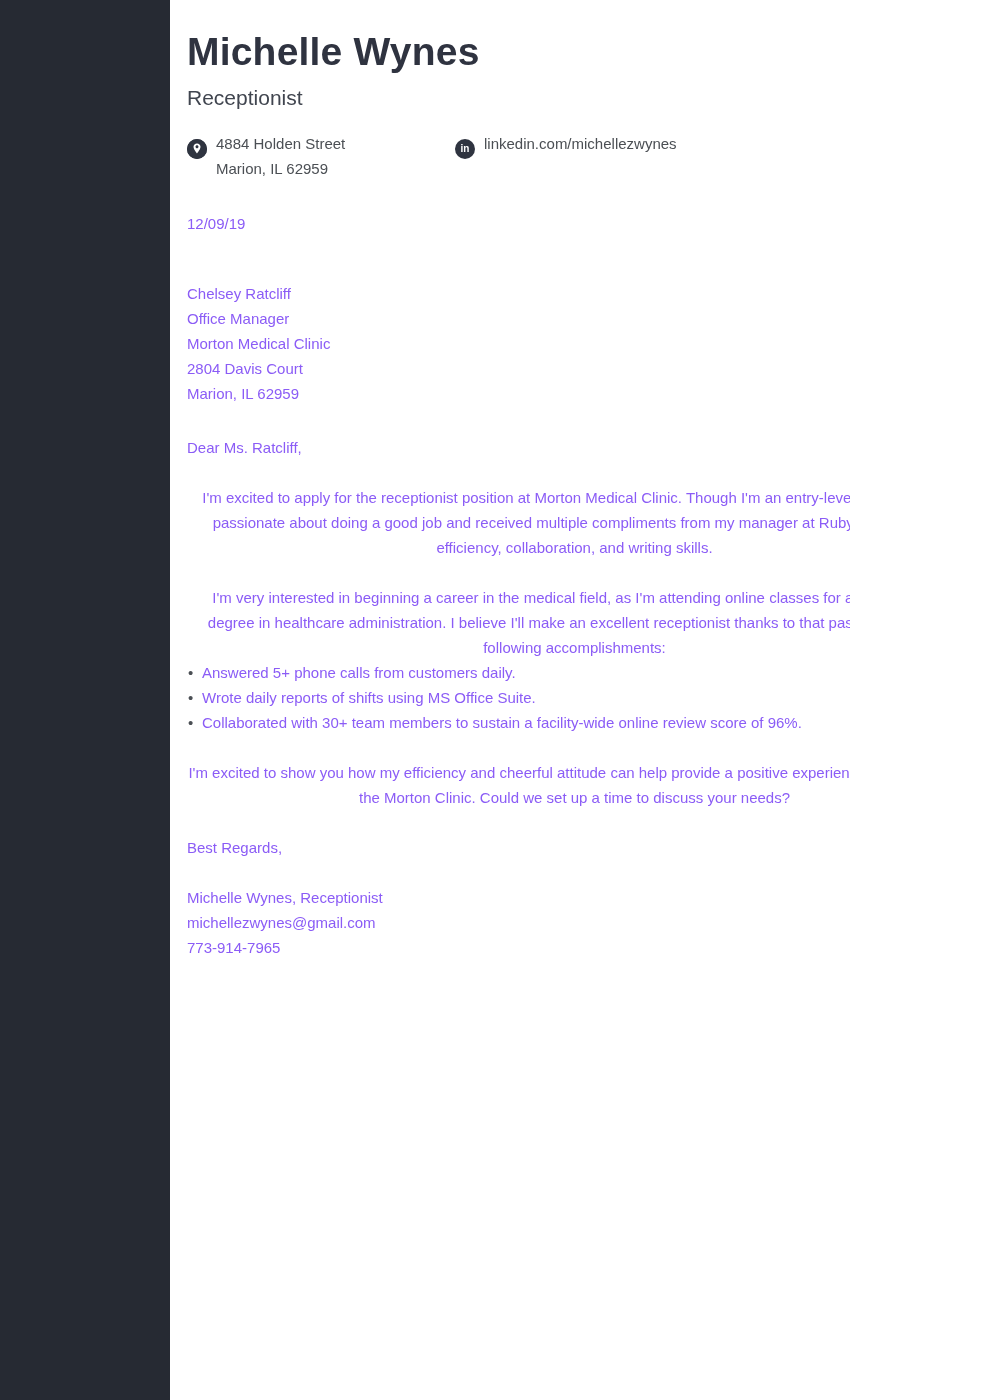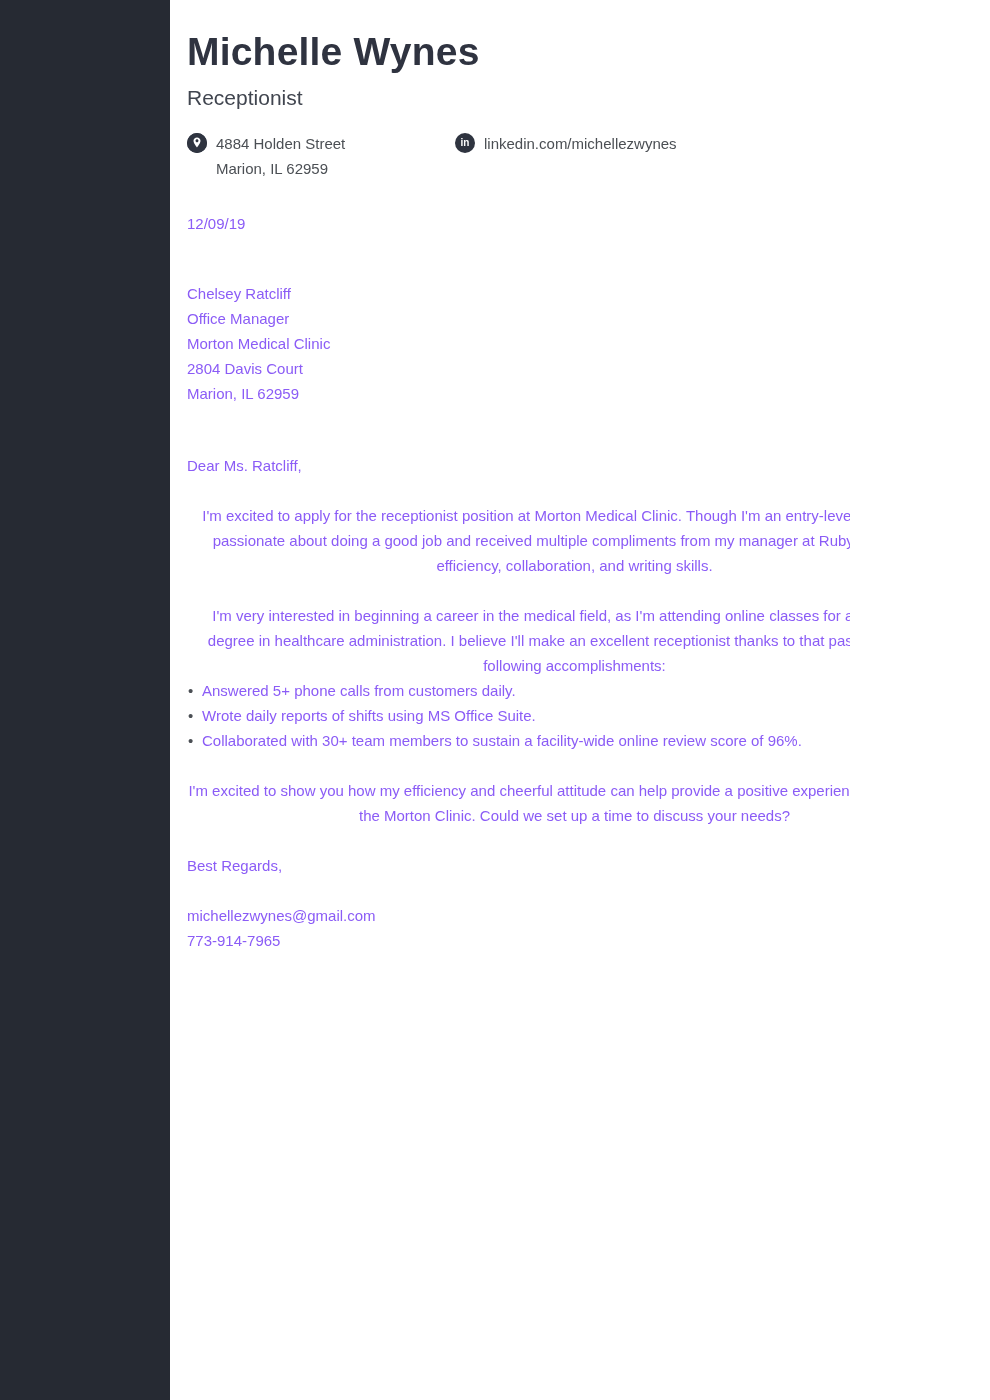--- a/index.html
+++ b/index.html
@@ -59,7 +59,7 @@
     color: #ffffff;
     flex: 0 0 20px;
     margin-right: 9px;
-    margin-top: 2px;
+    margin-top: 8px;
     display: flex;
     align-items: center;
     justify-content: center;

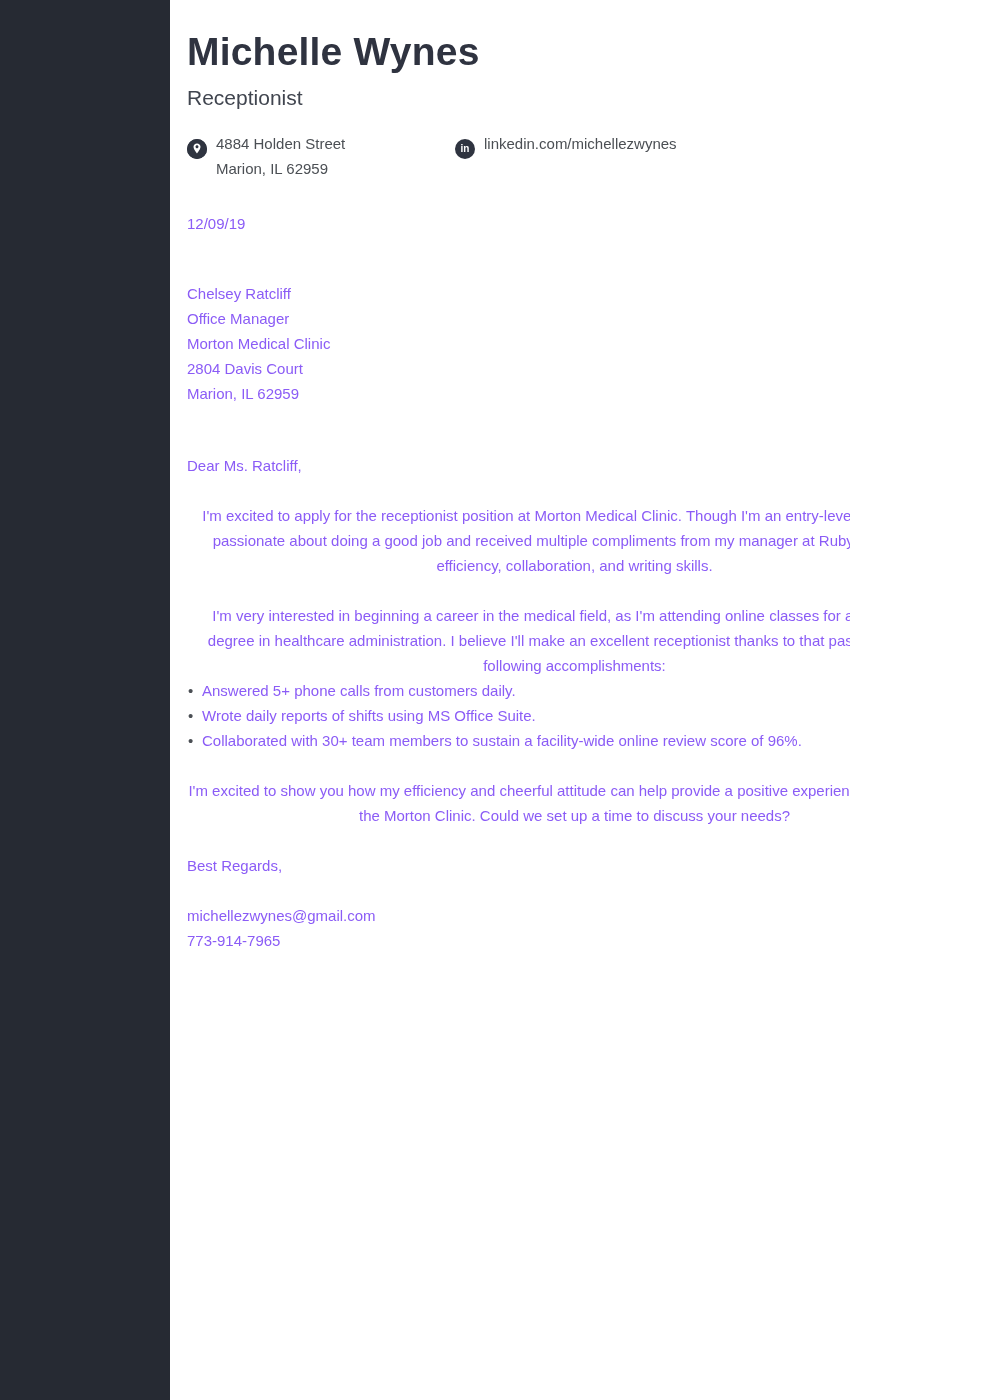--- a/index.html
+++ b/index.html
@@ -86,7 +86,7 @@
   }
   .date { margin-top: 30px; }
   .recipient { margin-top: 45px; }
-  .salutation { margin-top: 47px; }
+  .salutation { margin-top: 29px; }
   .para { margin-top: 25px; text-align: center; }
   .bullets { list-style: none; }
   .bullets li {

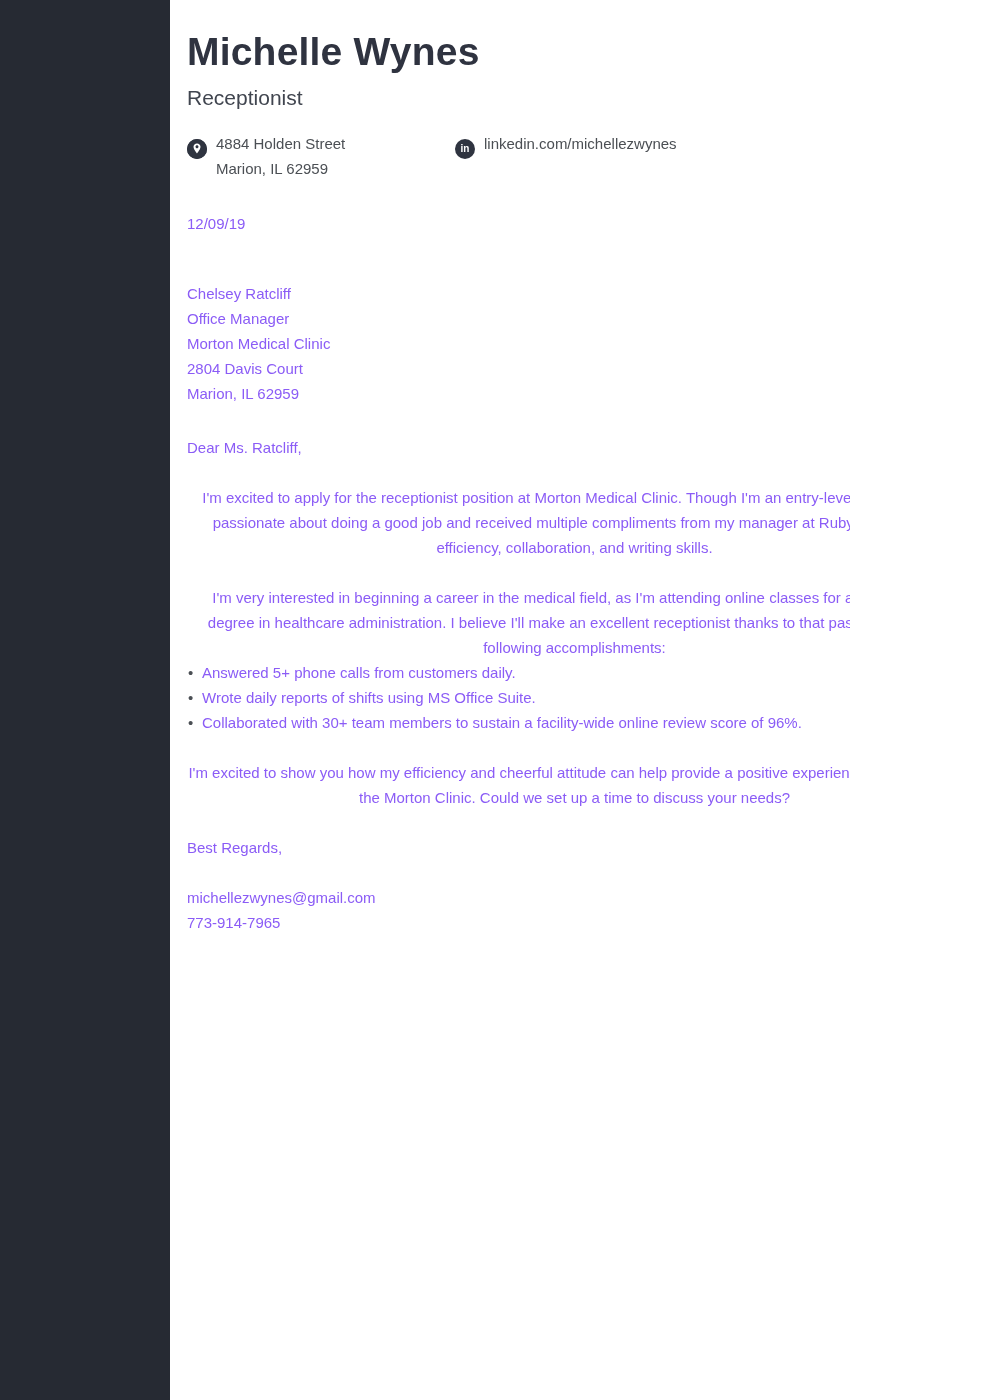--- a/index.html
+++ b/index.html
@@ -162,6 +162,7 @@
       <div class="signoff">Best Regards,</div>
 
       <div class="signature">
+        <div>Michelle Wynes, Receptionist</div>
         <div>michellezwynes@gmail.com</div>
         <div>773-914-7965</div>
       </div>

